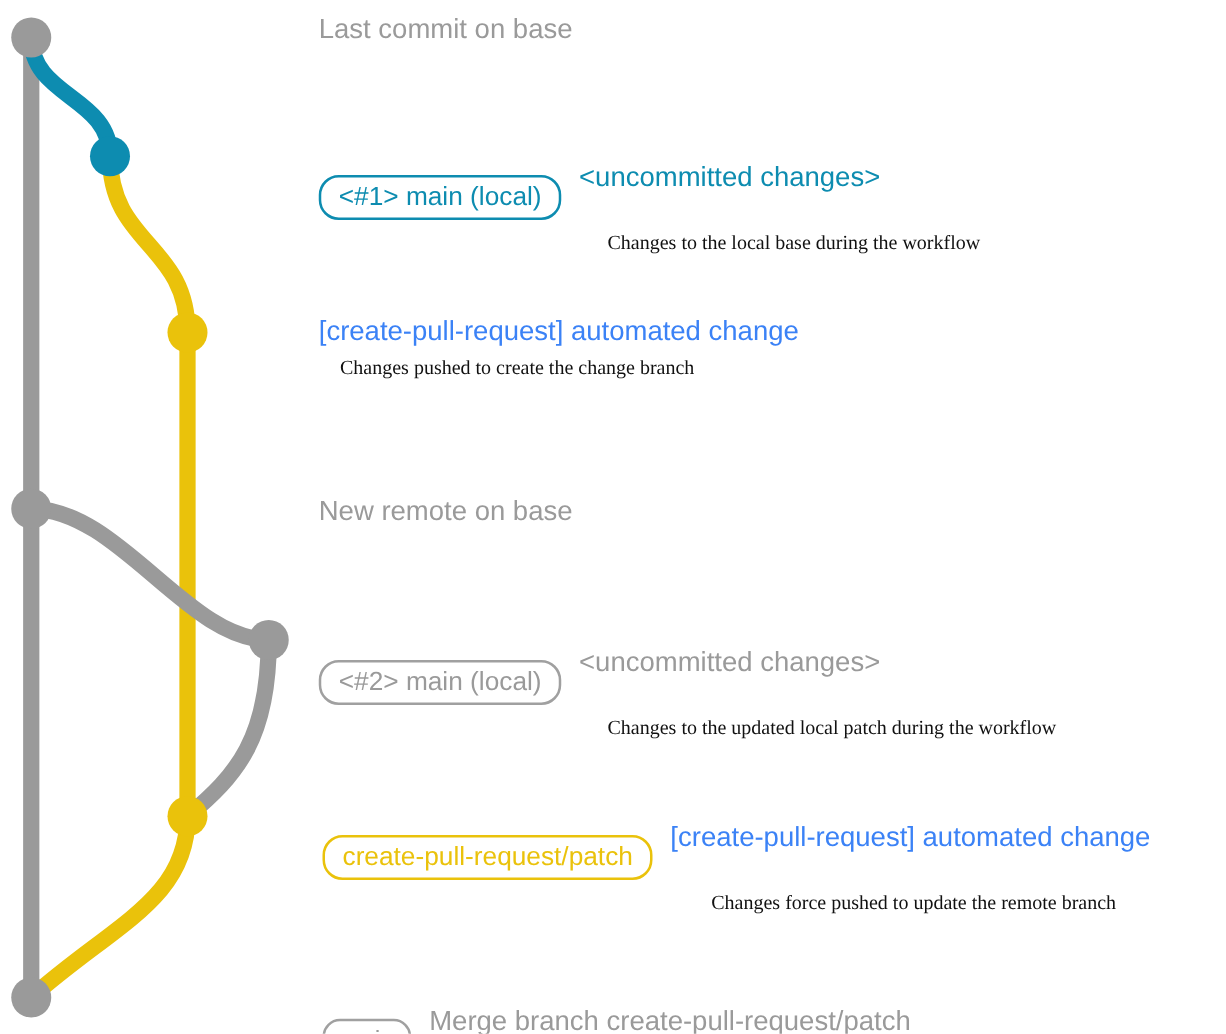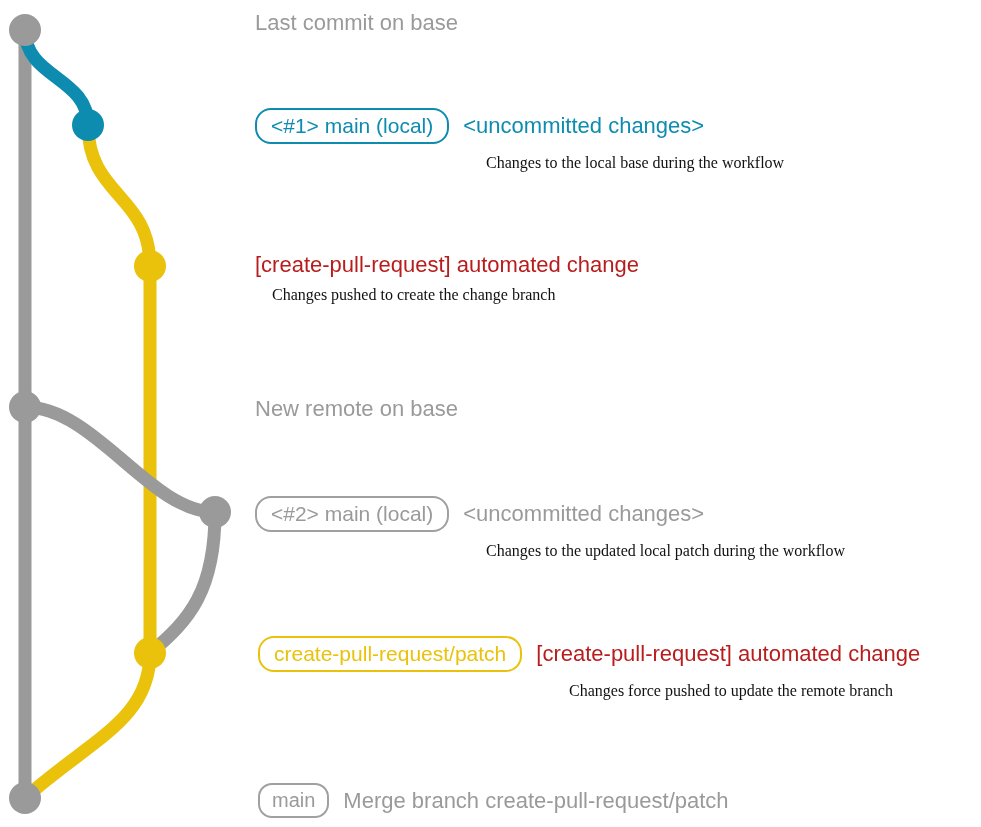--- a/index.html
+++ b/index.html
@@ -50,6 +50,7 @@
     color: #9a9a9a;
     background: transparent;
     vertical-align: middle;
+    margin-top: 32px;
   }
   .branch-badge.teal  { border-color: #0d8cb0; color: #0d8cb0; }
   .branch-badge.amber { border-color: #eac20b; color: #eac20b; }

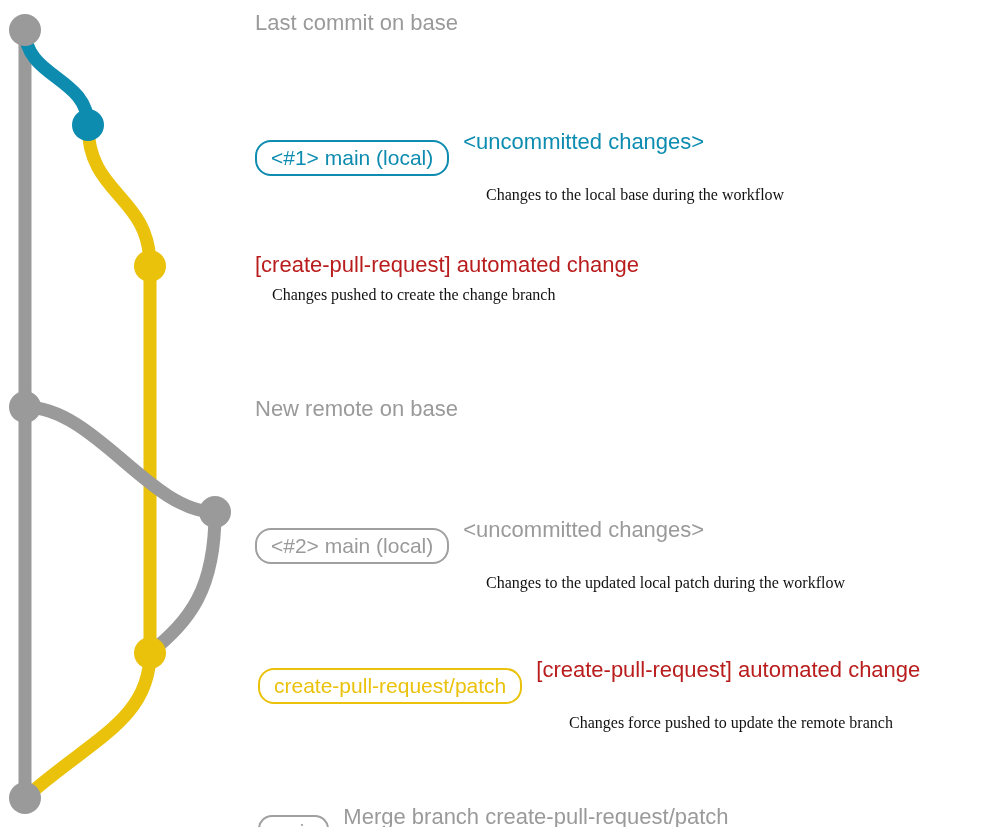--- a/index.html
+++ b/index.html
@@ -72,7 +72,7 @@
     margin-left: 14px;
   }
   .subject.teal  { color: #0d8cb0; }
-  .subject.amber { color: #b91c1c; text-align: right; }
+  .subject.amber { color: #3b82f6; text-align: right; }
   .subject.gray  { color: #9a9a9a; }
   .subject.standalone { margin-left: 0; }
 

